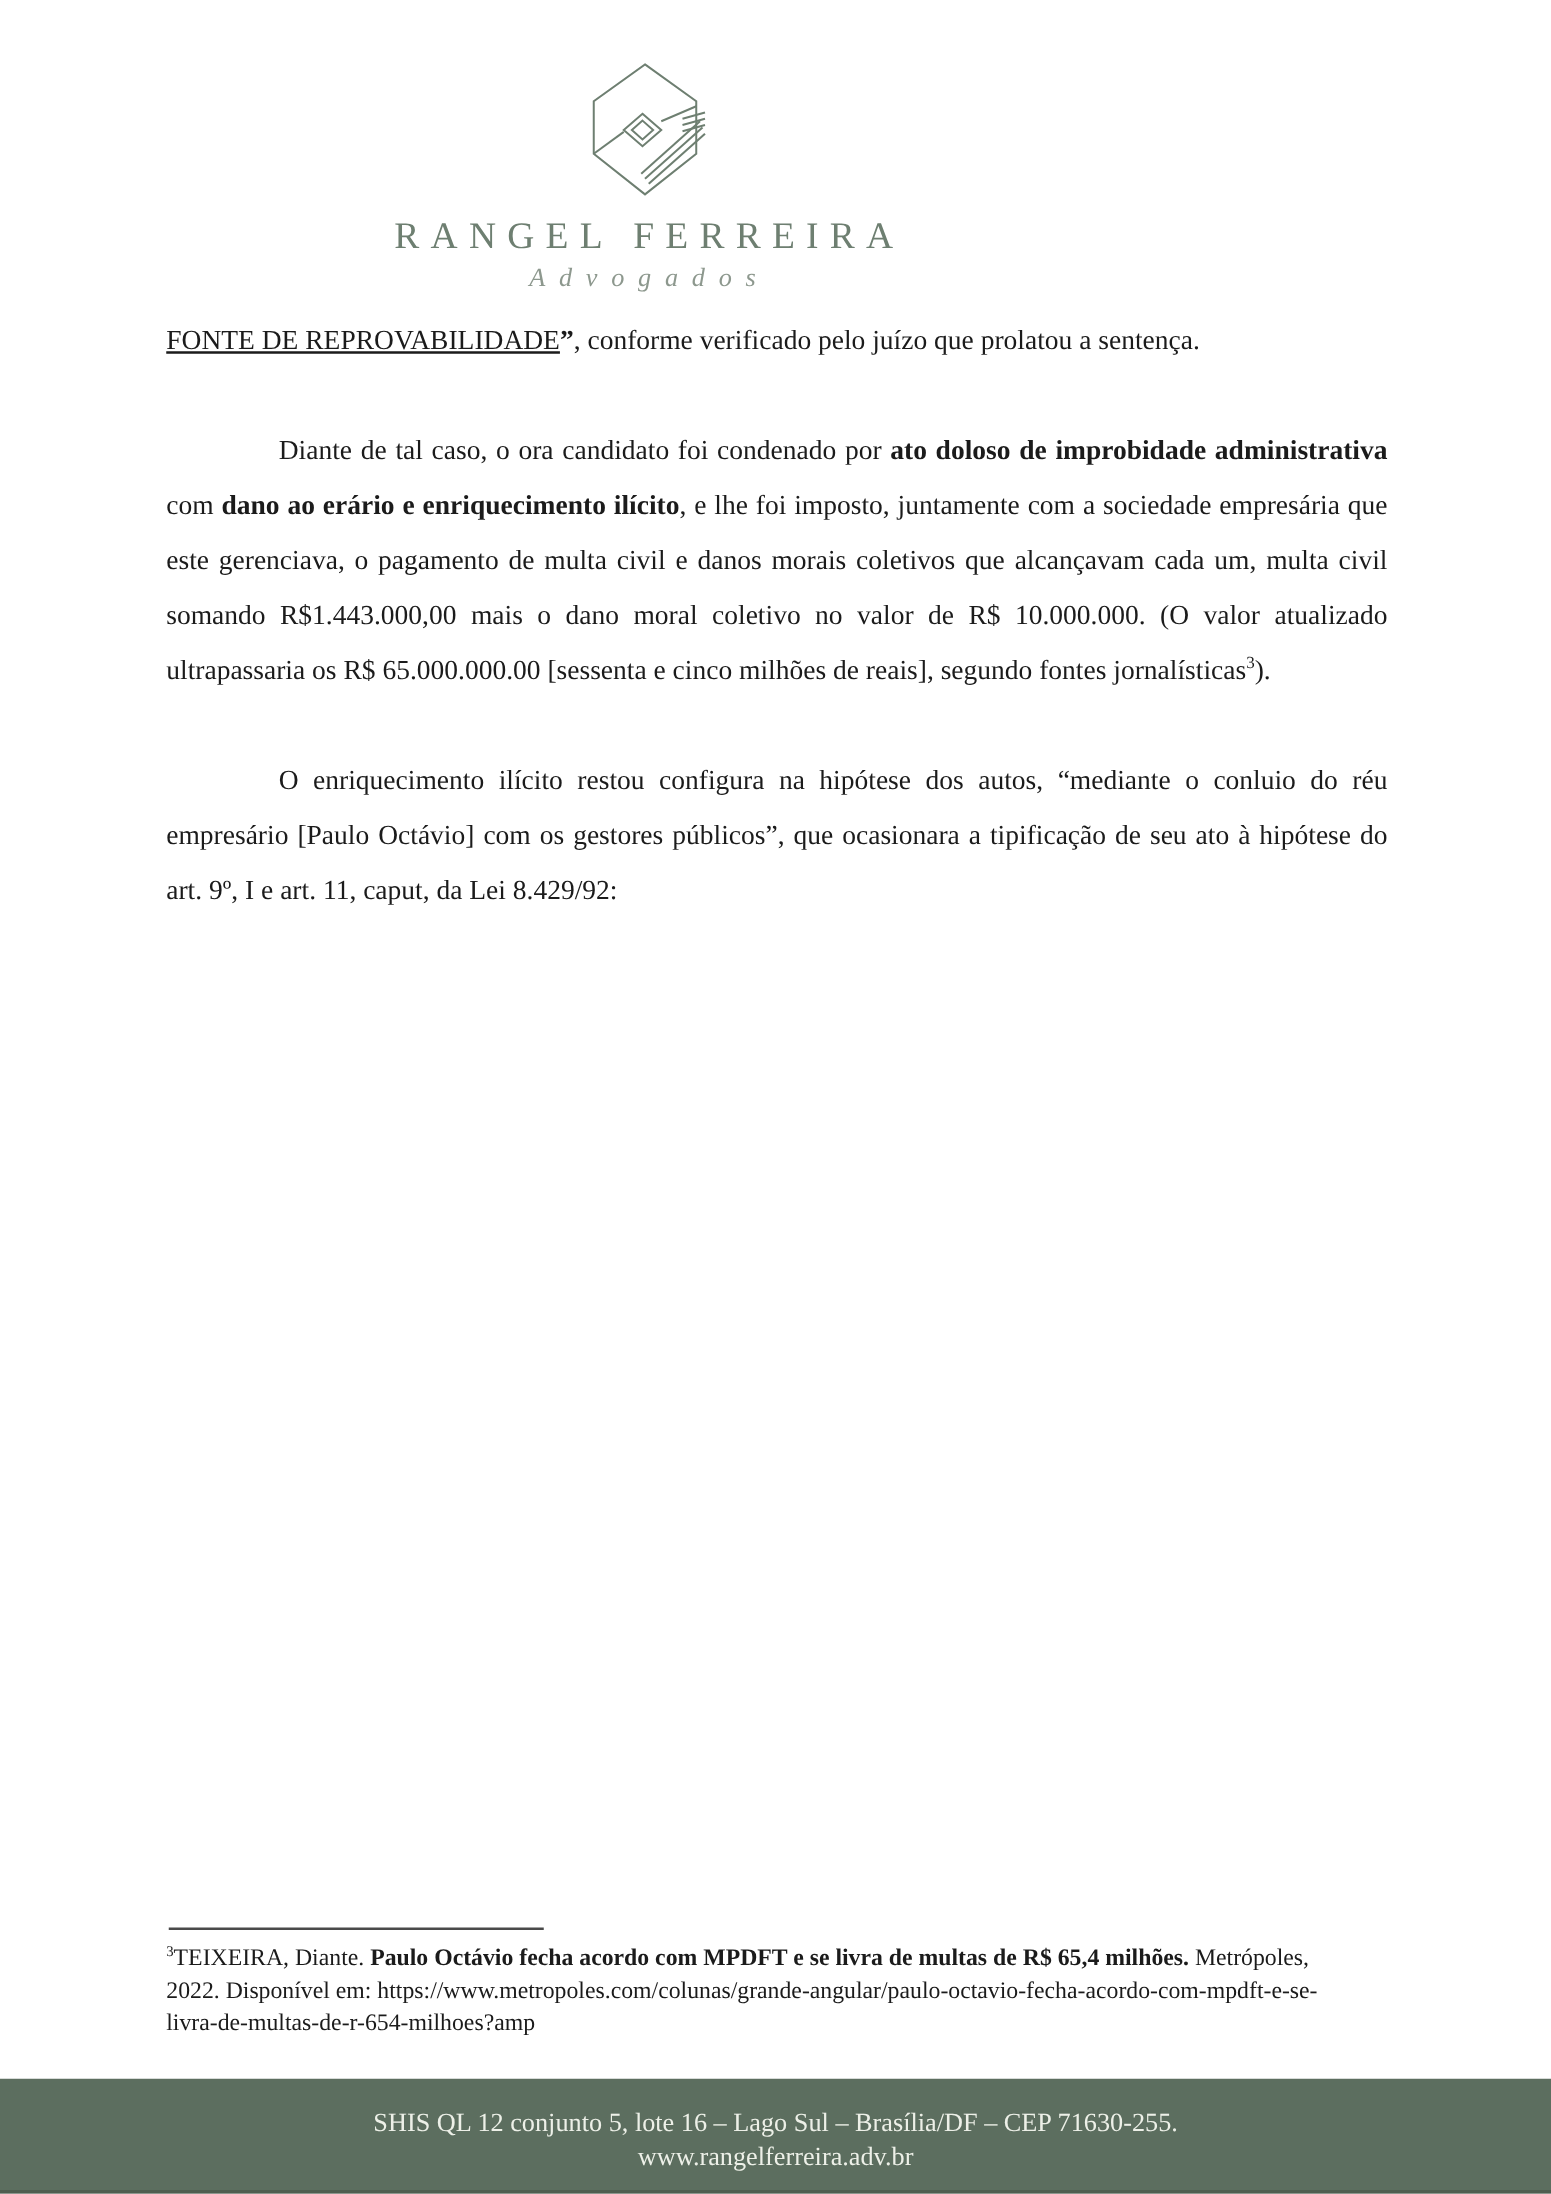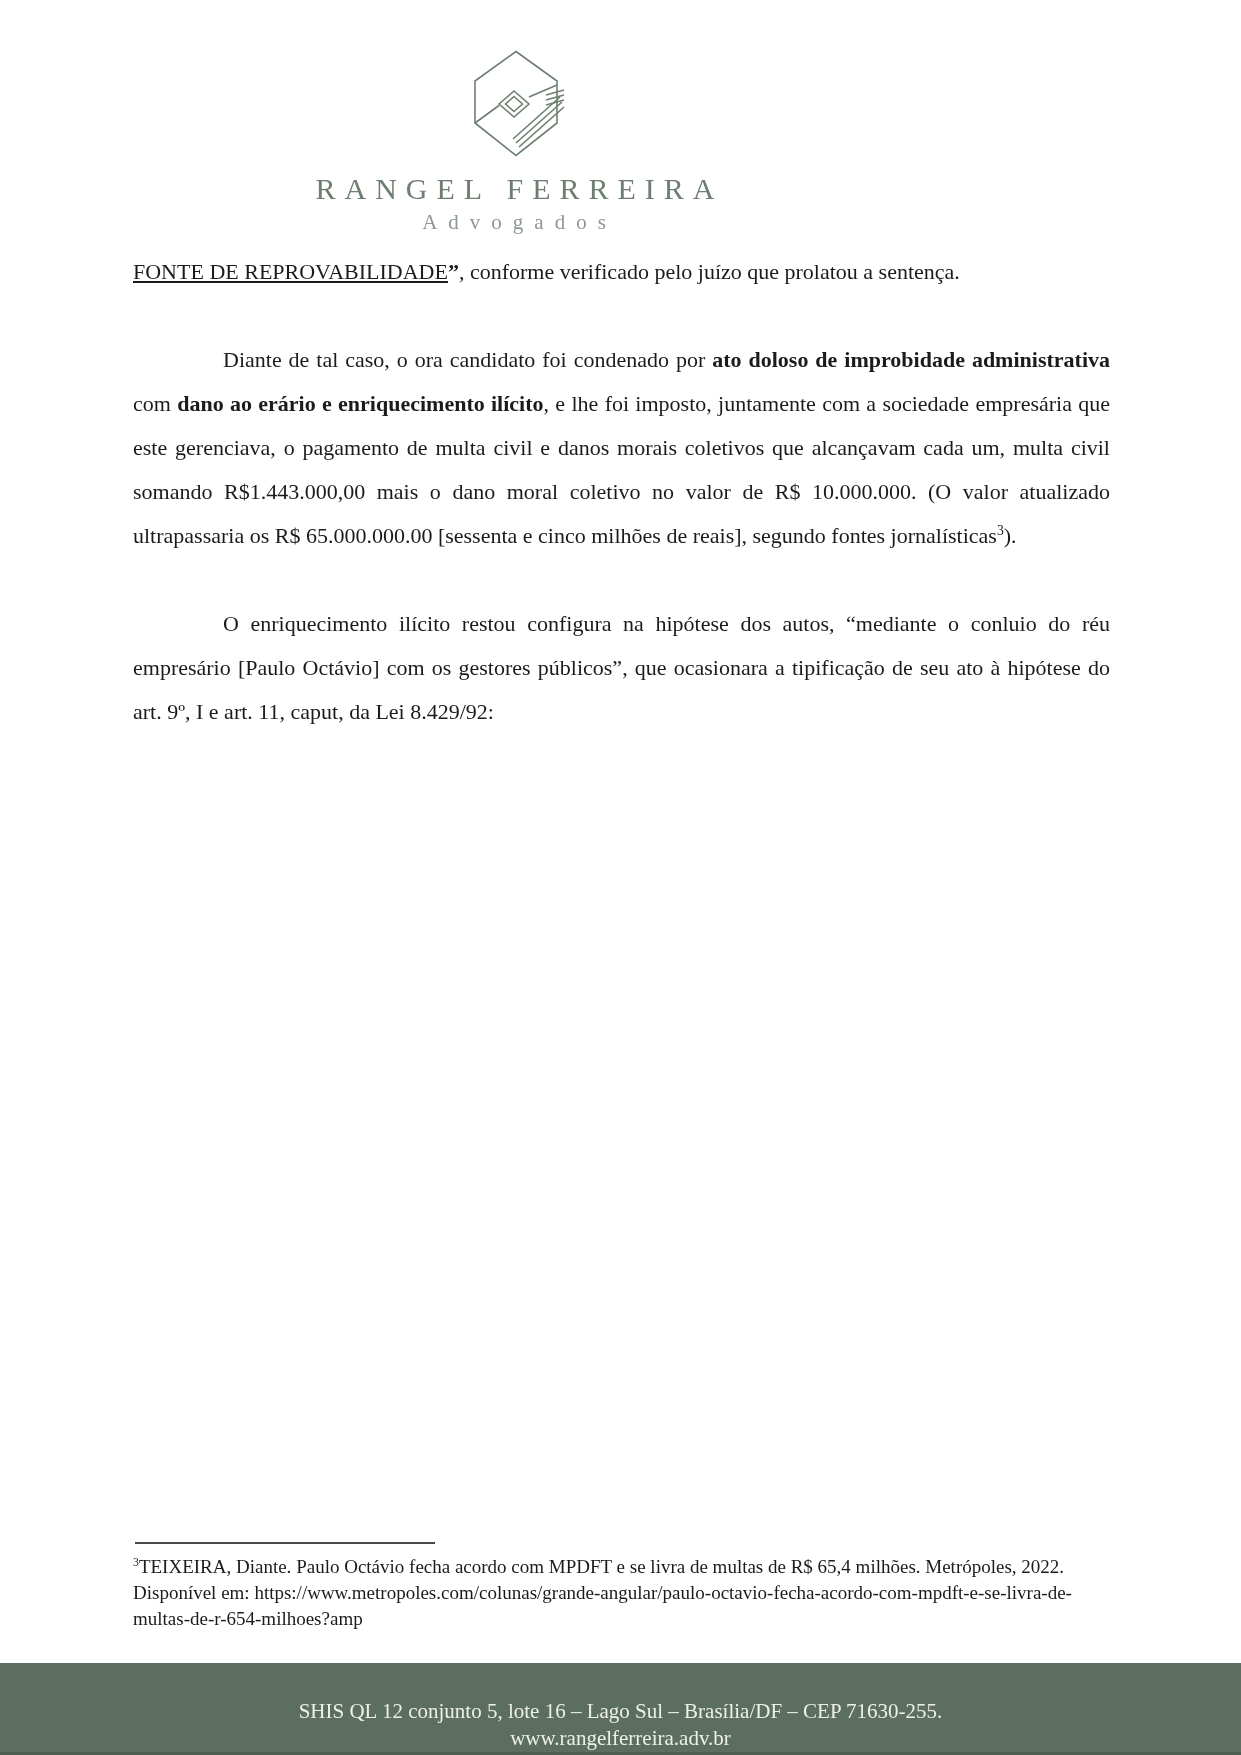--- a/index.html
+++ b/index.html
@@ -31,6 +31,7 @@
     letter-spacing:11px;
     color:#8D988E;
     font-family:"Liberation Serif", serif;
+    font-style:italic;
   }
 
   

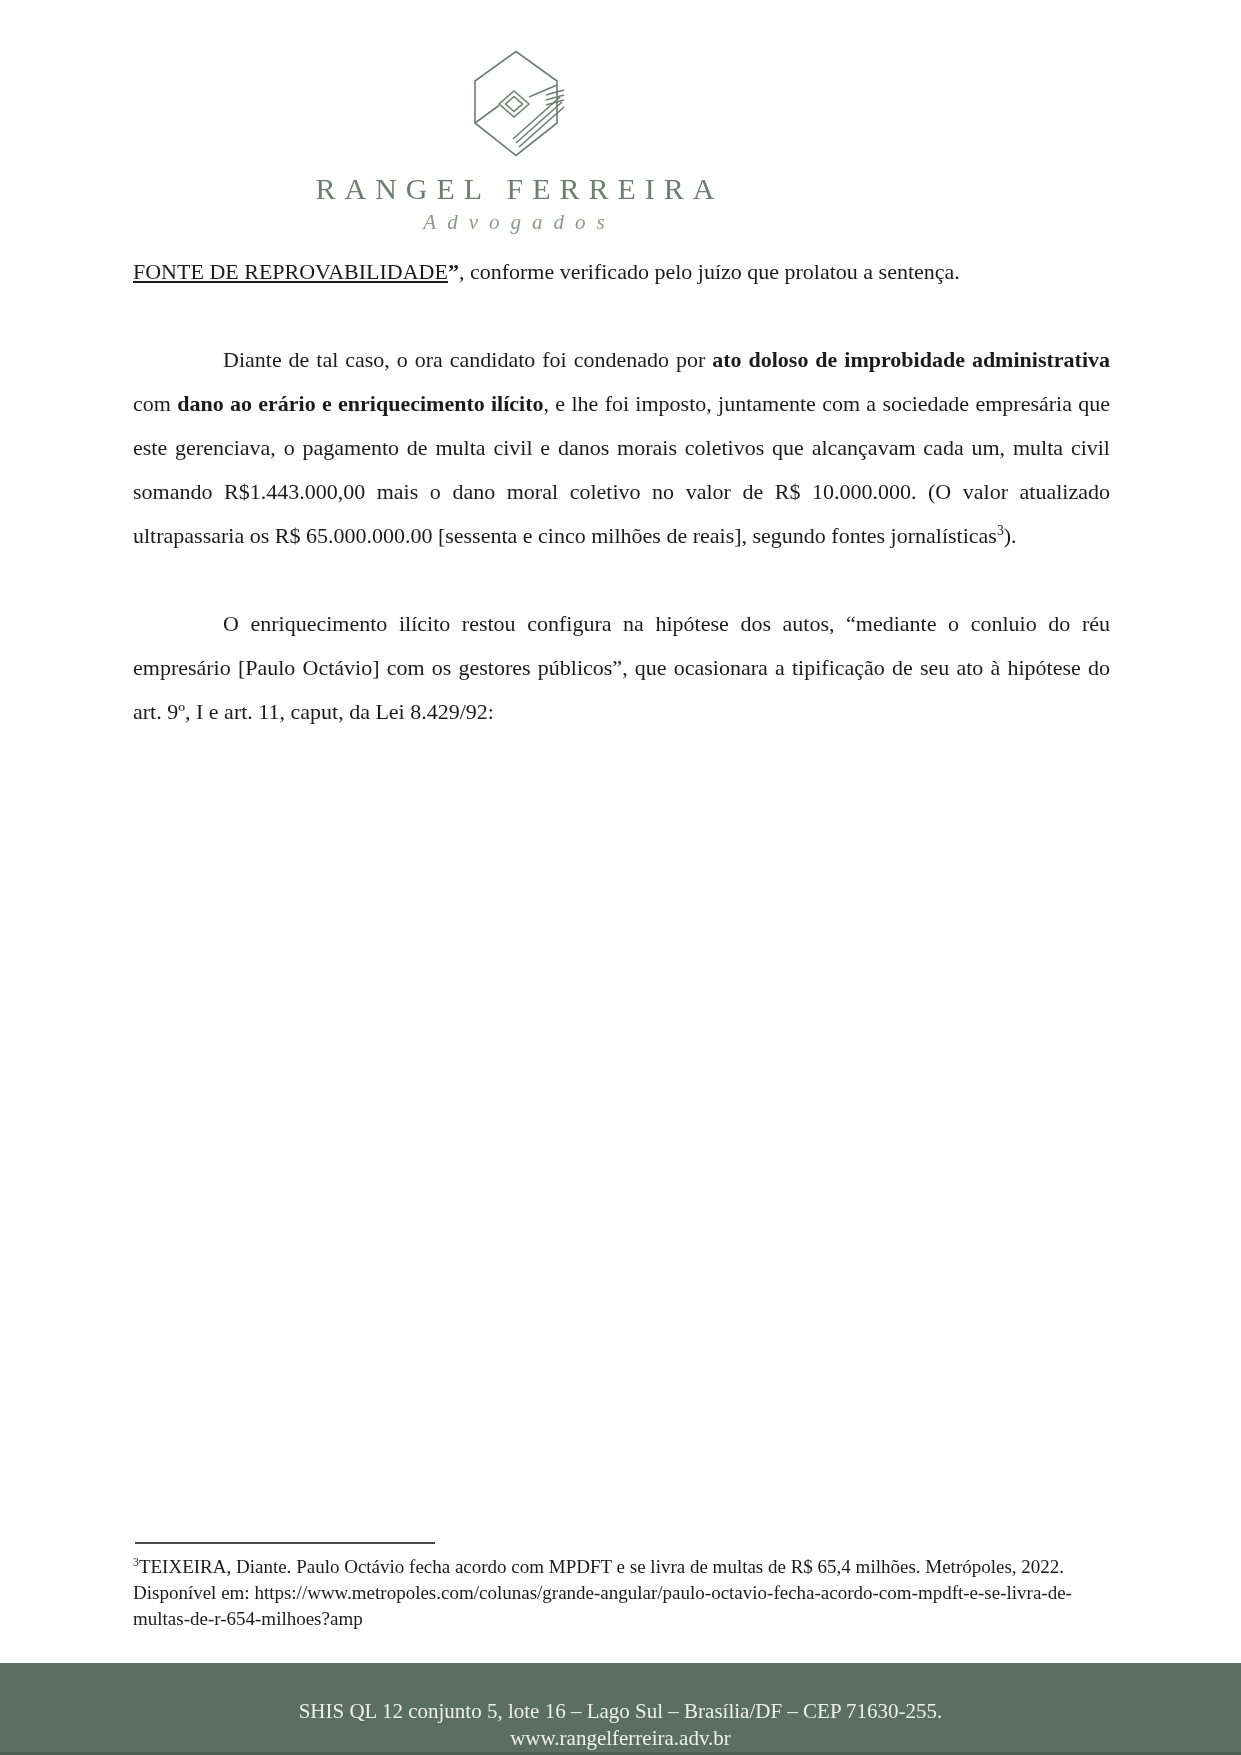--- a/index.html
+++ b/index.html
@@ -128,7 +128,7 @@
 
   <div class="footnote">
     <div class="footnote-separator"></div>
-    <div><sup>3</sup><span>TEIXEIRA, Diante. </span><span style="font-weight: normal;">Paulo Octávio fecha acordo com MPDFT e se livra de multas de R$ 65,4 milhões.</span><span> Metrópoles, 2022. Disponível em: https://www.metropoles.com/colunas/grande-angular/paulo-octavio-fecha-acordo-com-mpdft-e-se-livra-de-multas-de-r-654-milhoes?amp</span></div>
+    <div><sup>3</sup><span>TEIXEIRA, Diante. </span><span style="font-weight: bold;">Paulo Octávio fecha acordo com MPDFT e se livra de multas de R$ 65,4 milhões.</span><span> Metrópoles, 2022. Disponível em: https://www.metropoles.com/colunas/grande-angular/paulo-octavio-fecha-acordo-com-mpdft-e-se-livra-de-multas-de-r-654-milhoes?amp</span></div>
   </div>
 
   <div class="page-footer">

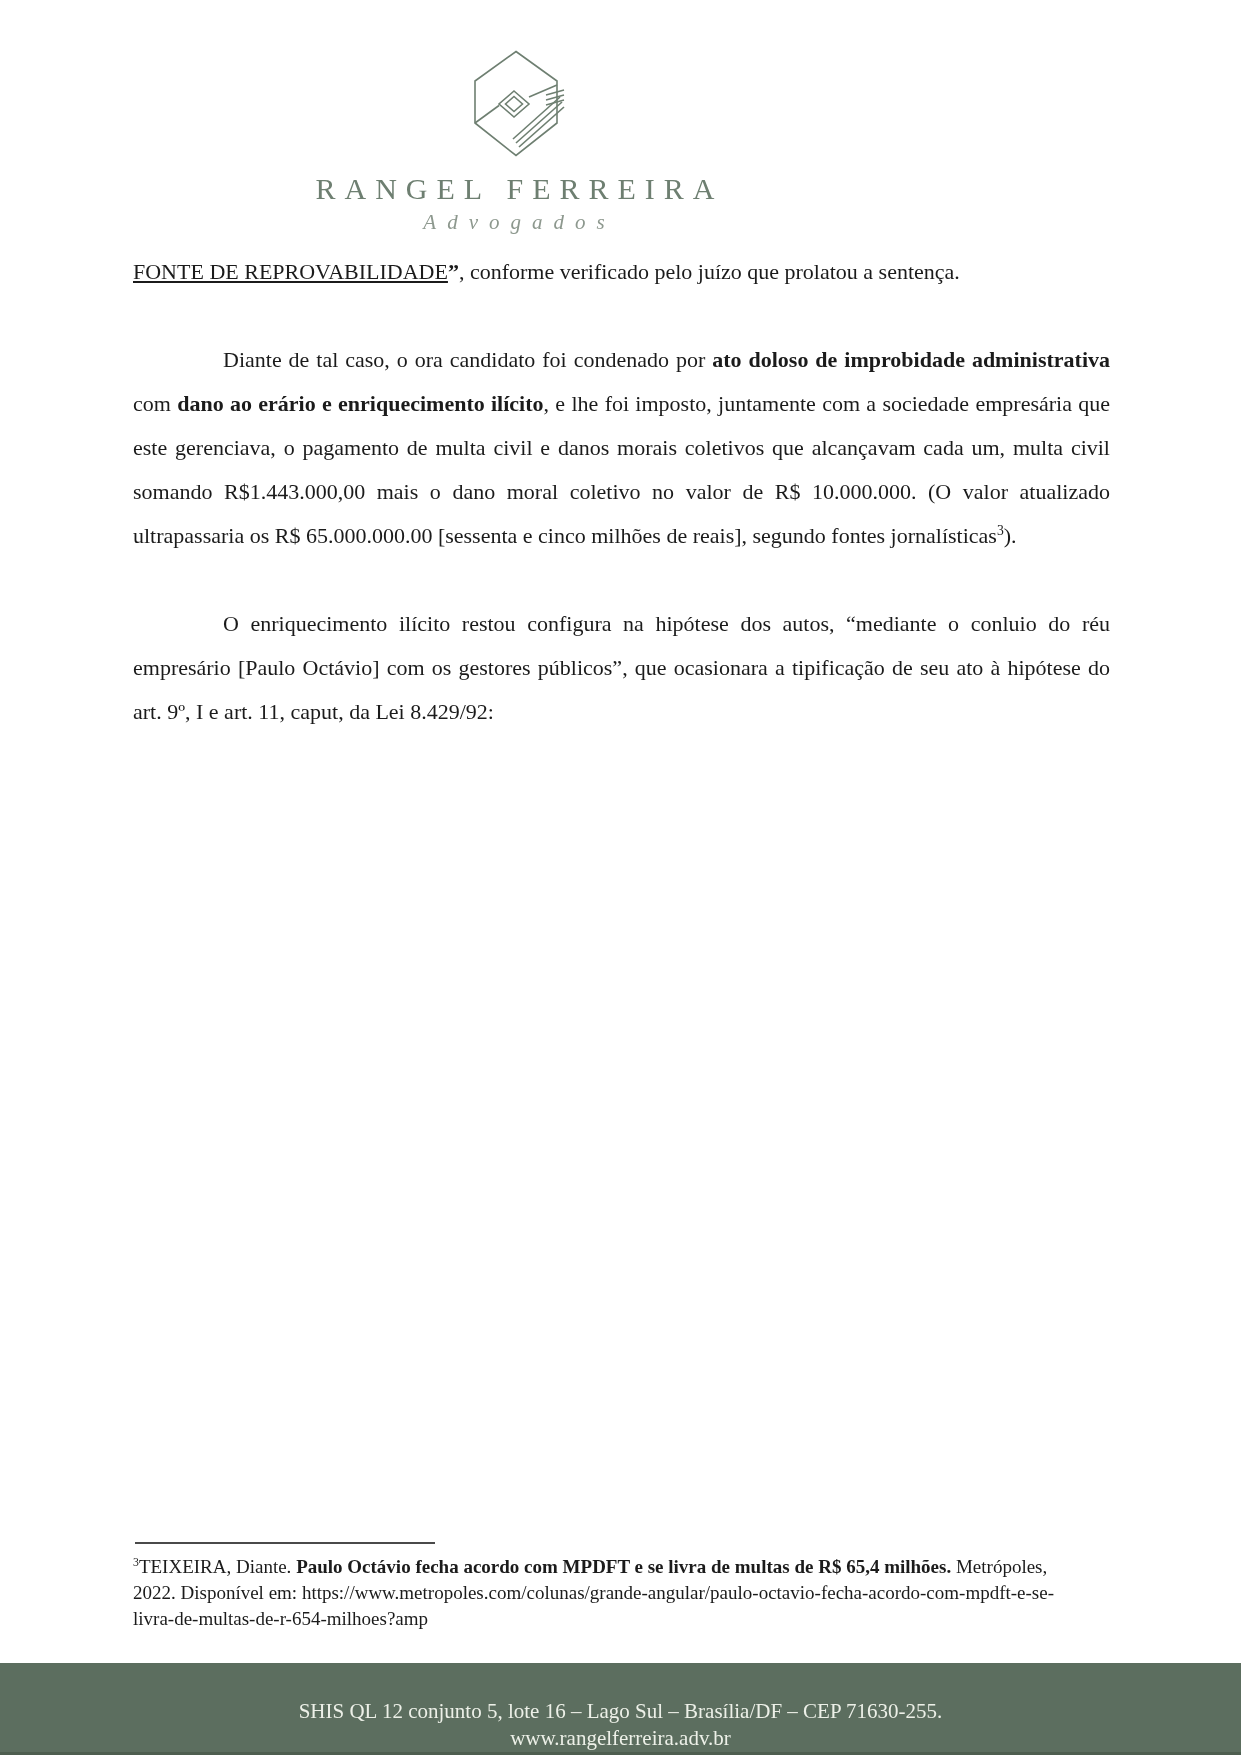--- a/index.html
+++ b/index.html
@@ -82,7 +82,7 @@
     font-size:21px;
     line-height:27px;
   }
-  .page-footer .footer-inner { padding-top:35px; }
+  .page-footer .footer-inner { padding-top:22px; }
   .page-footer-edge {
     position:absolute; left:0; bottom:0;
     width:100%; height:3px;

